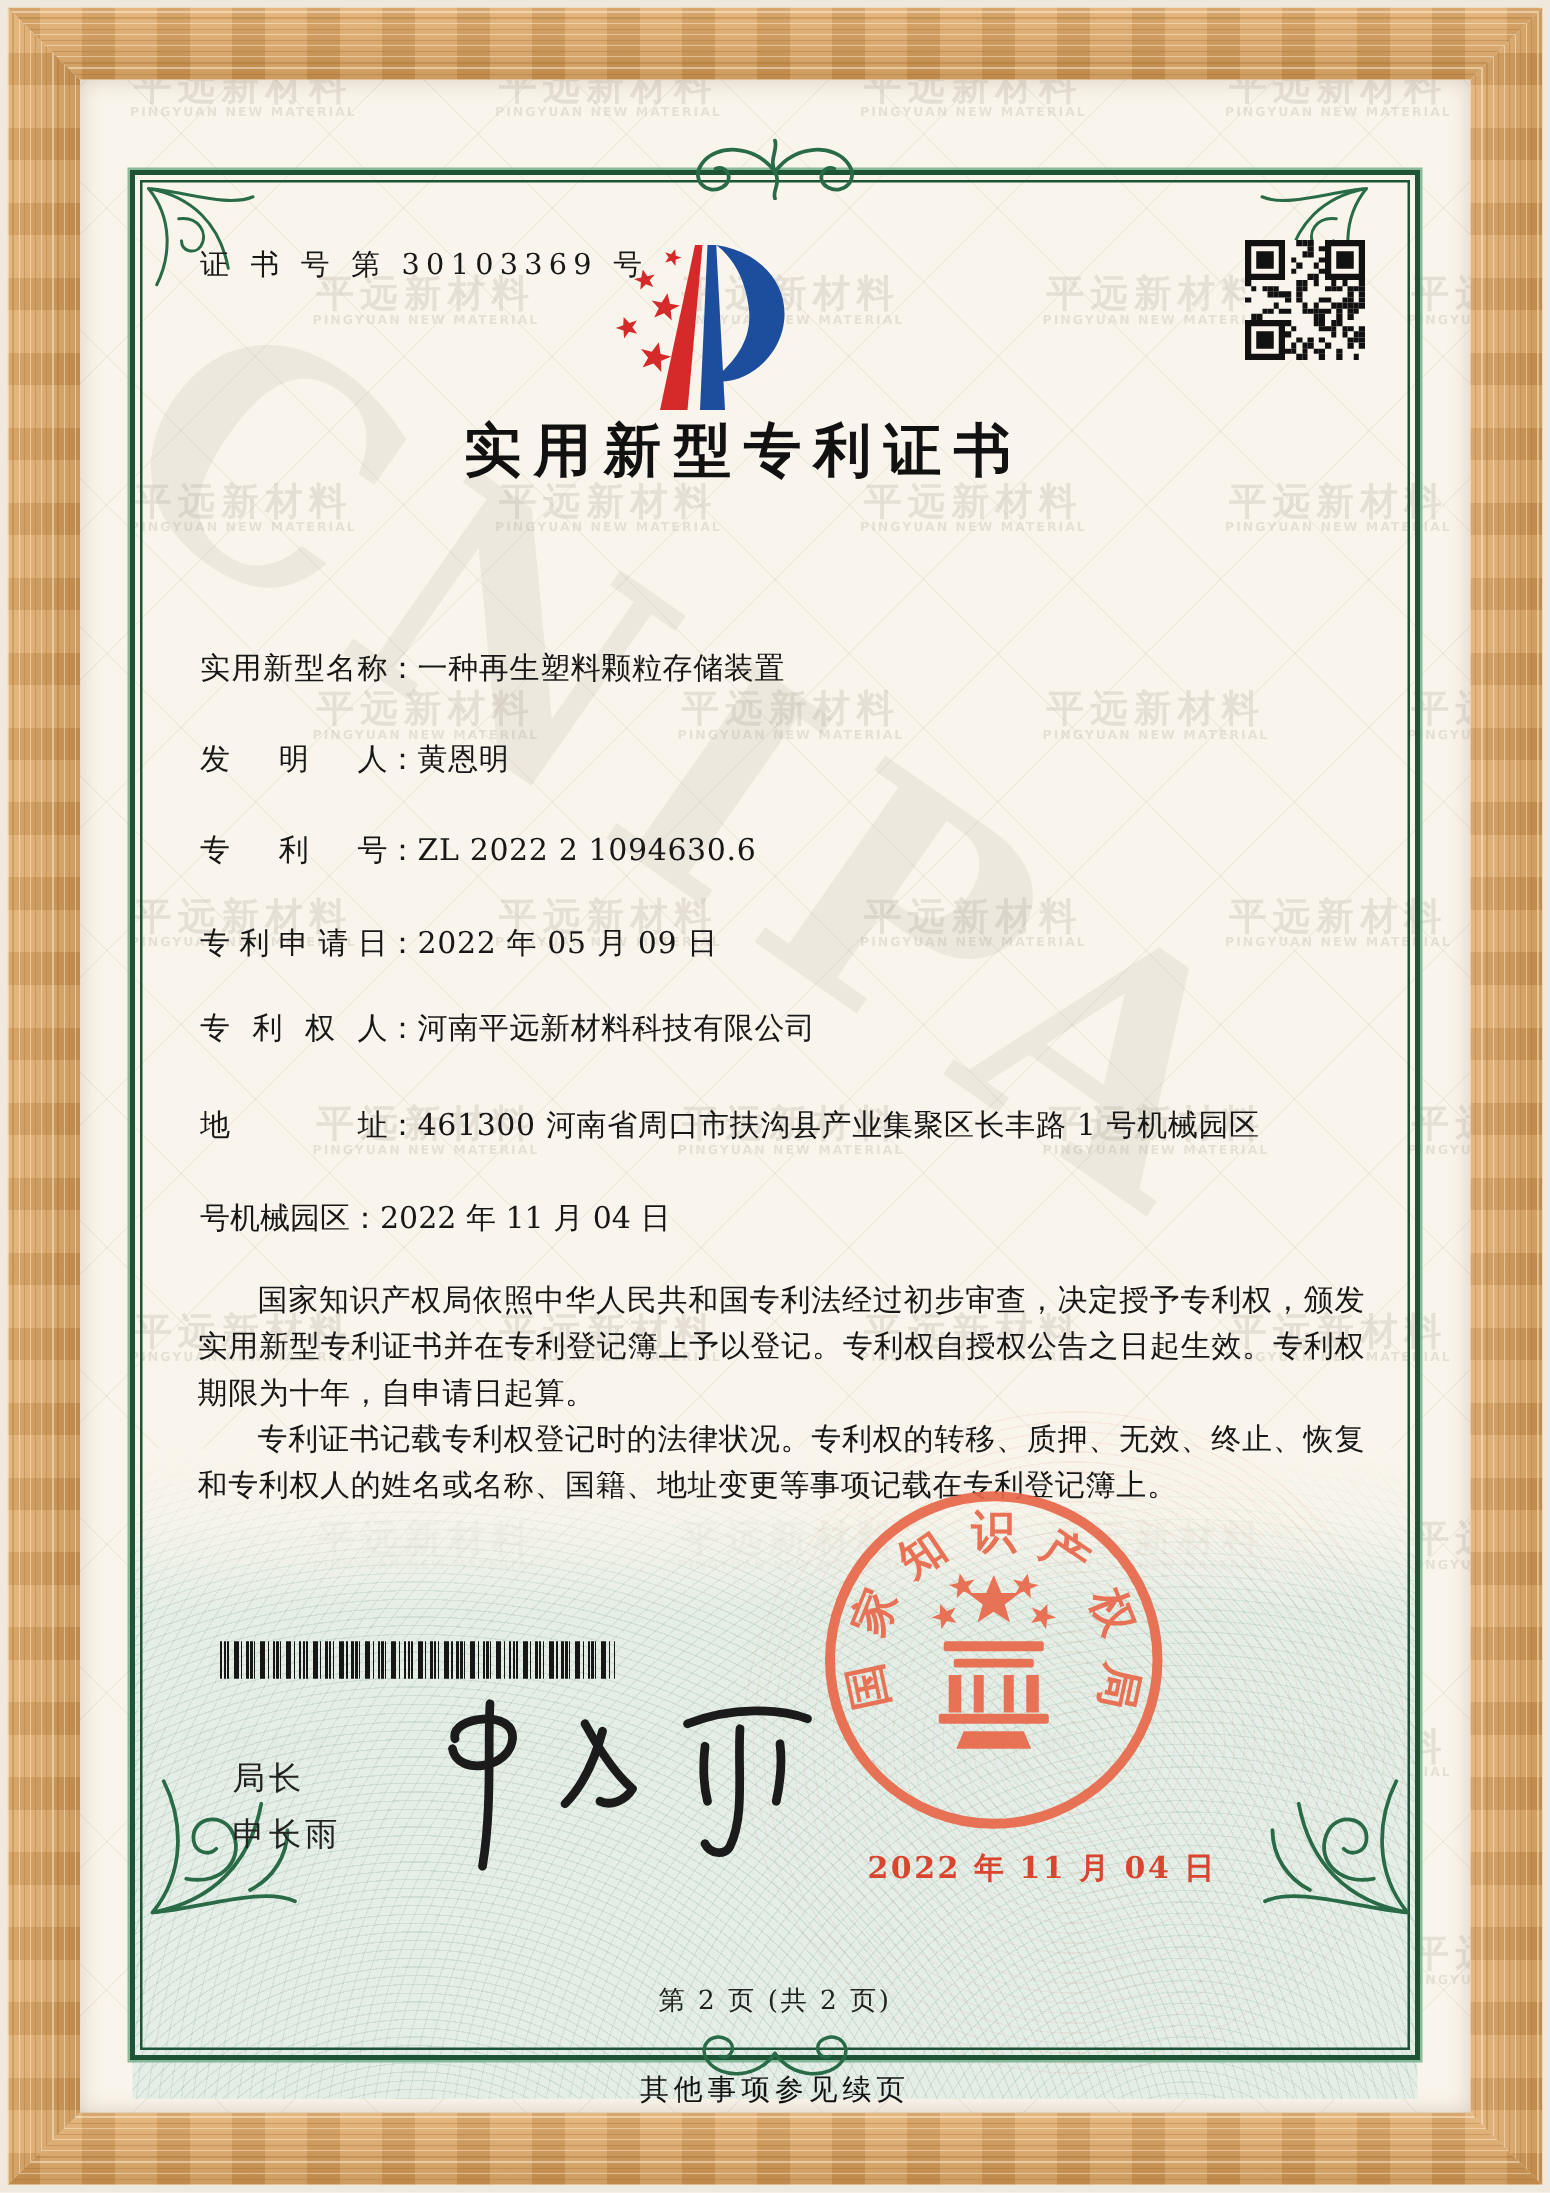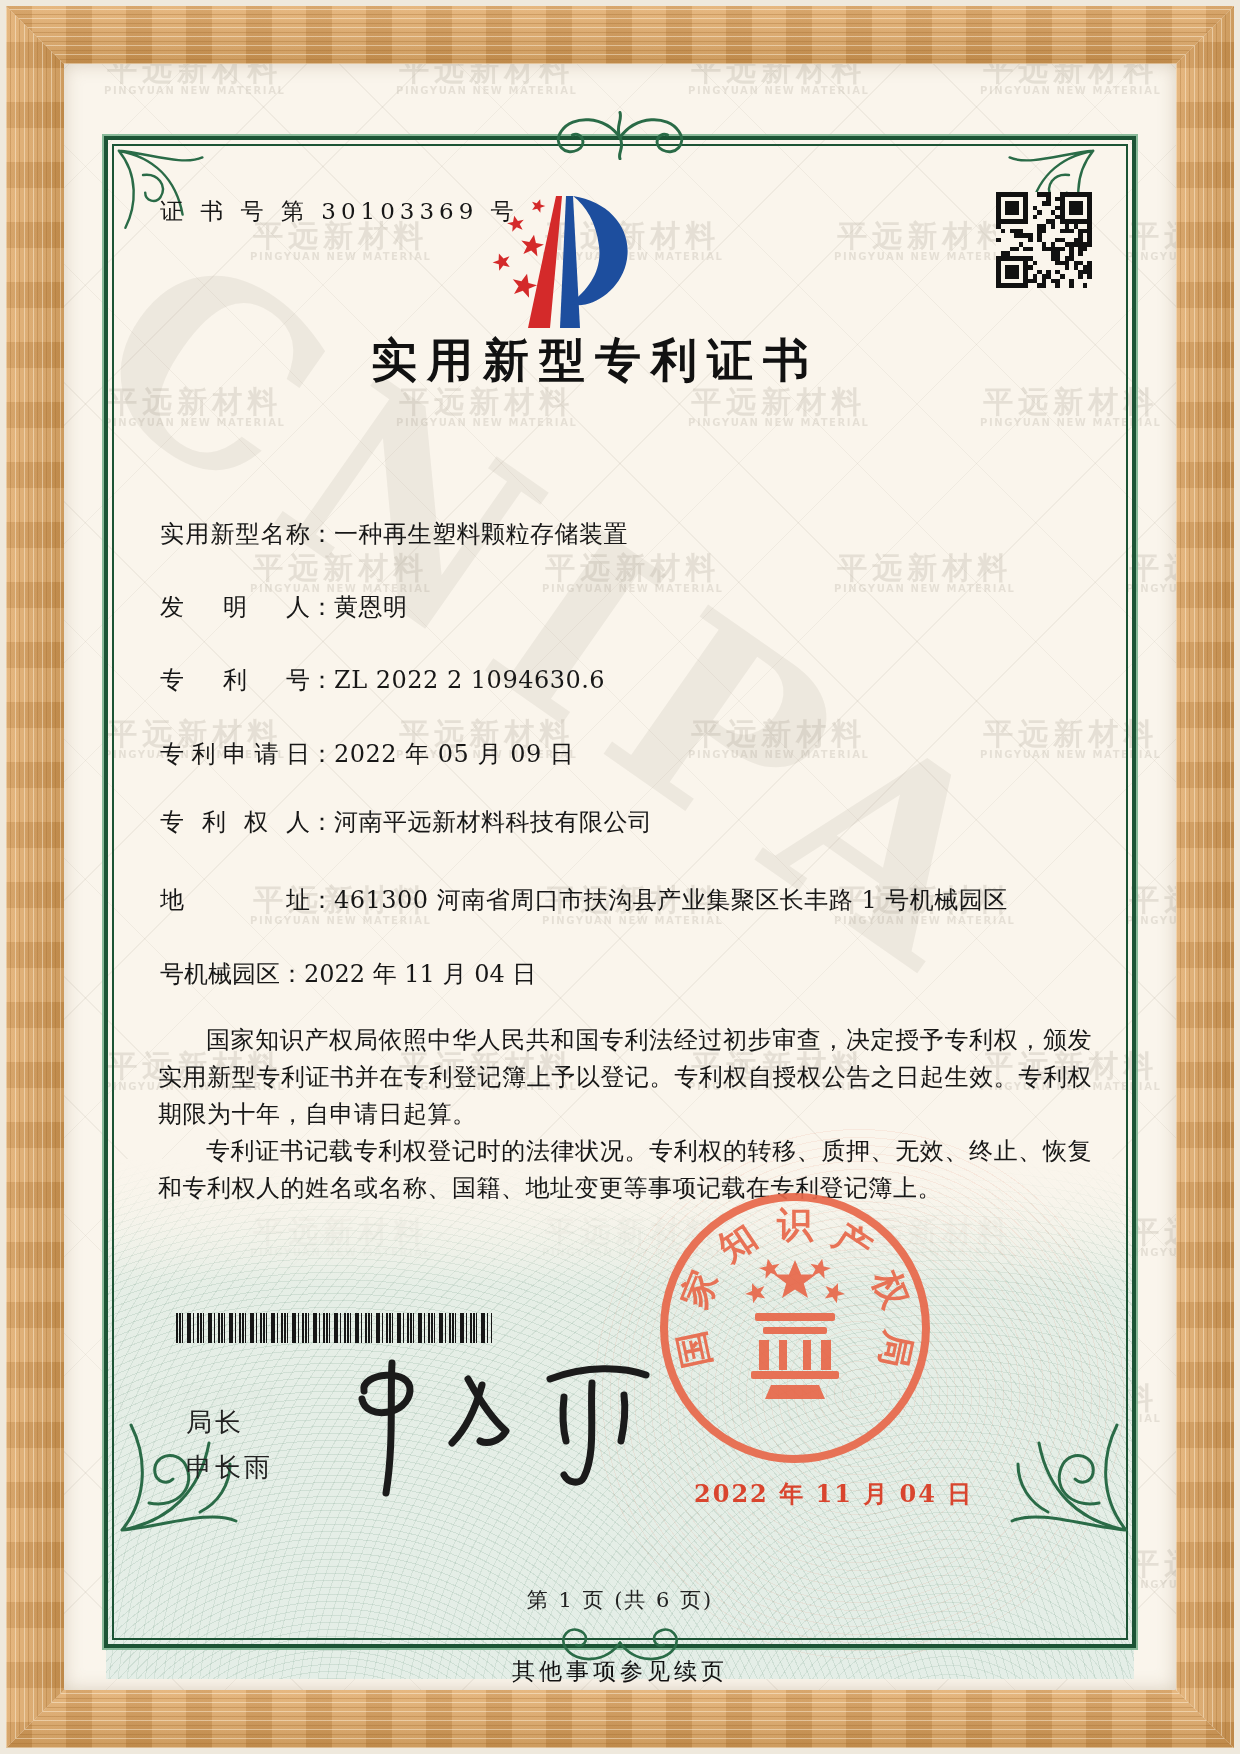--- a/index.html
+++ b/index.html
@@ -555,7 +555,7 @@
   </svg>
   <div class="seal-date">2022 年 11 月 04 日</div>
 
-  <div class="page-footer">第 1 页 (共 6 页)</div>
+  <div class="page-footer">第 2 页 (共 2 页)</div>
   <div class="cont-note">其他事项参见续页</div>
 </div>
 

